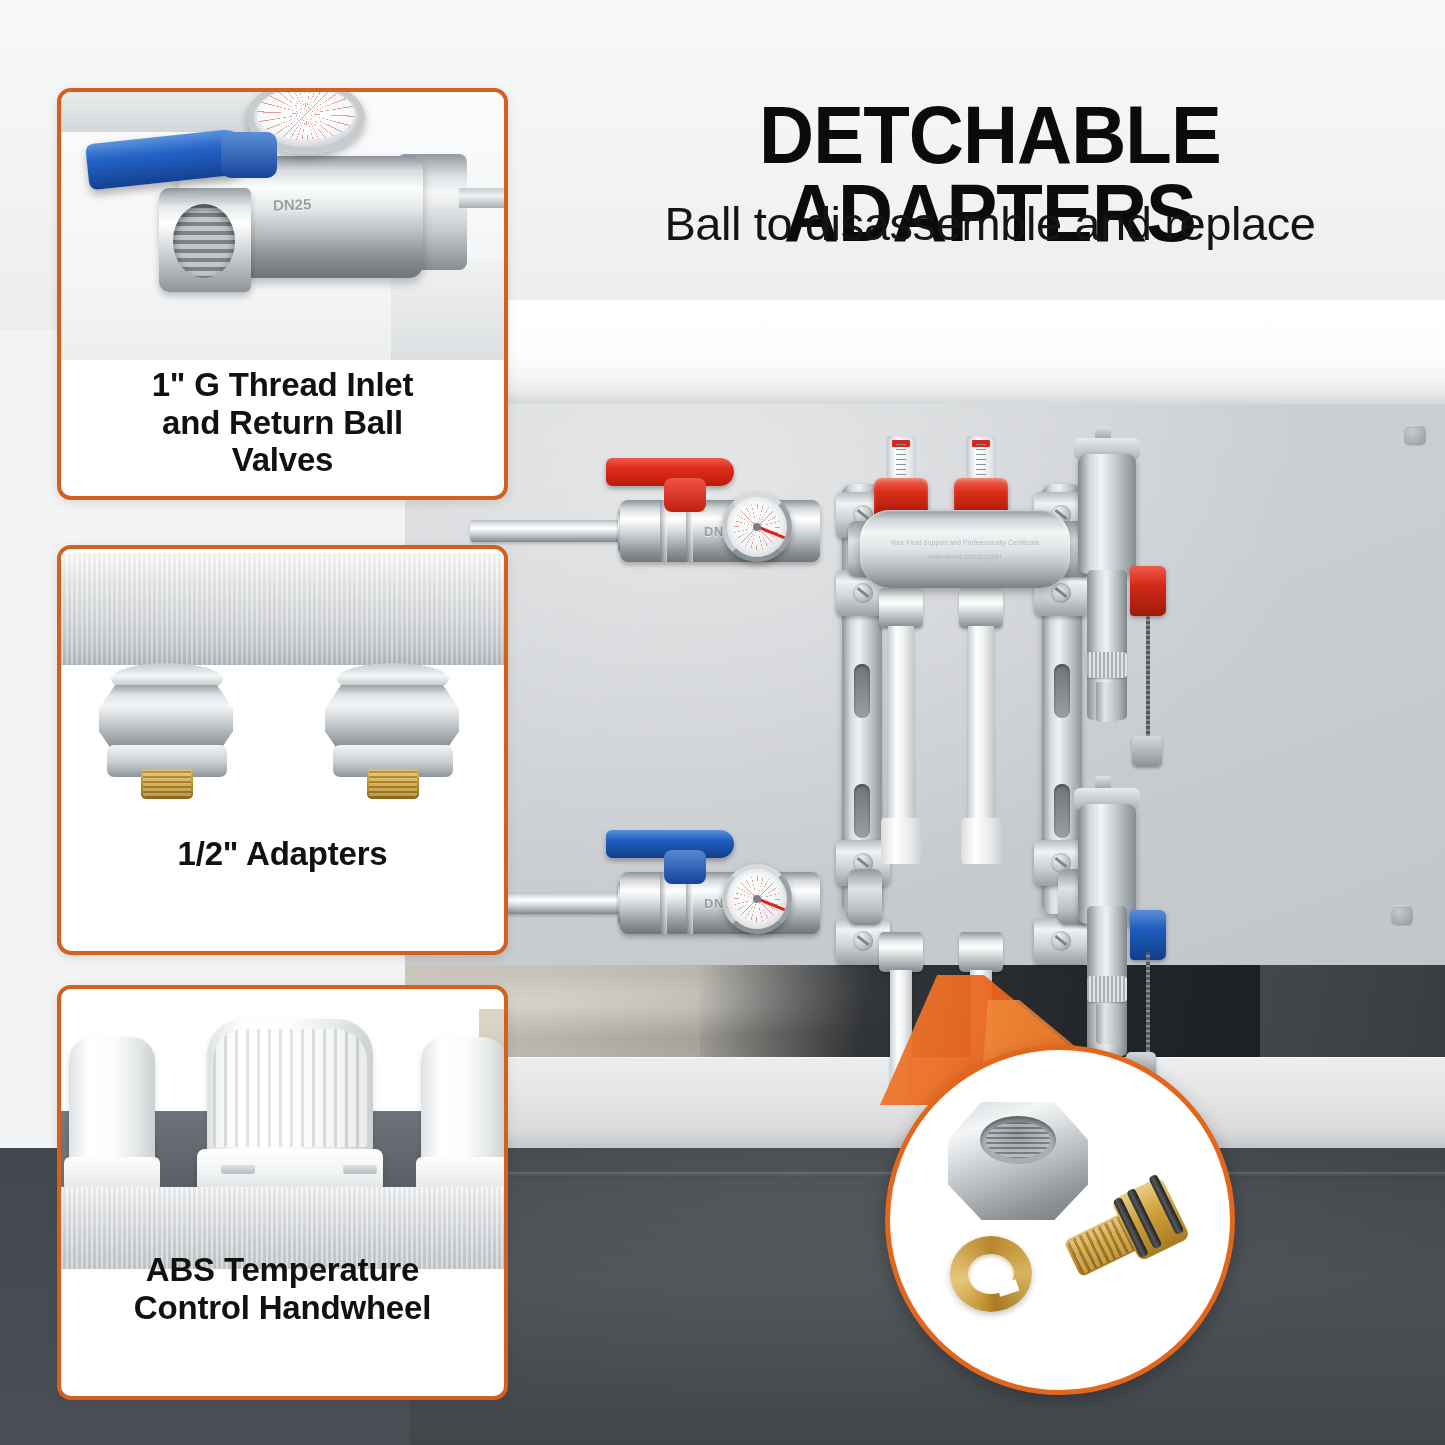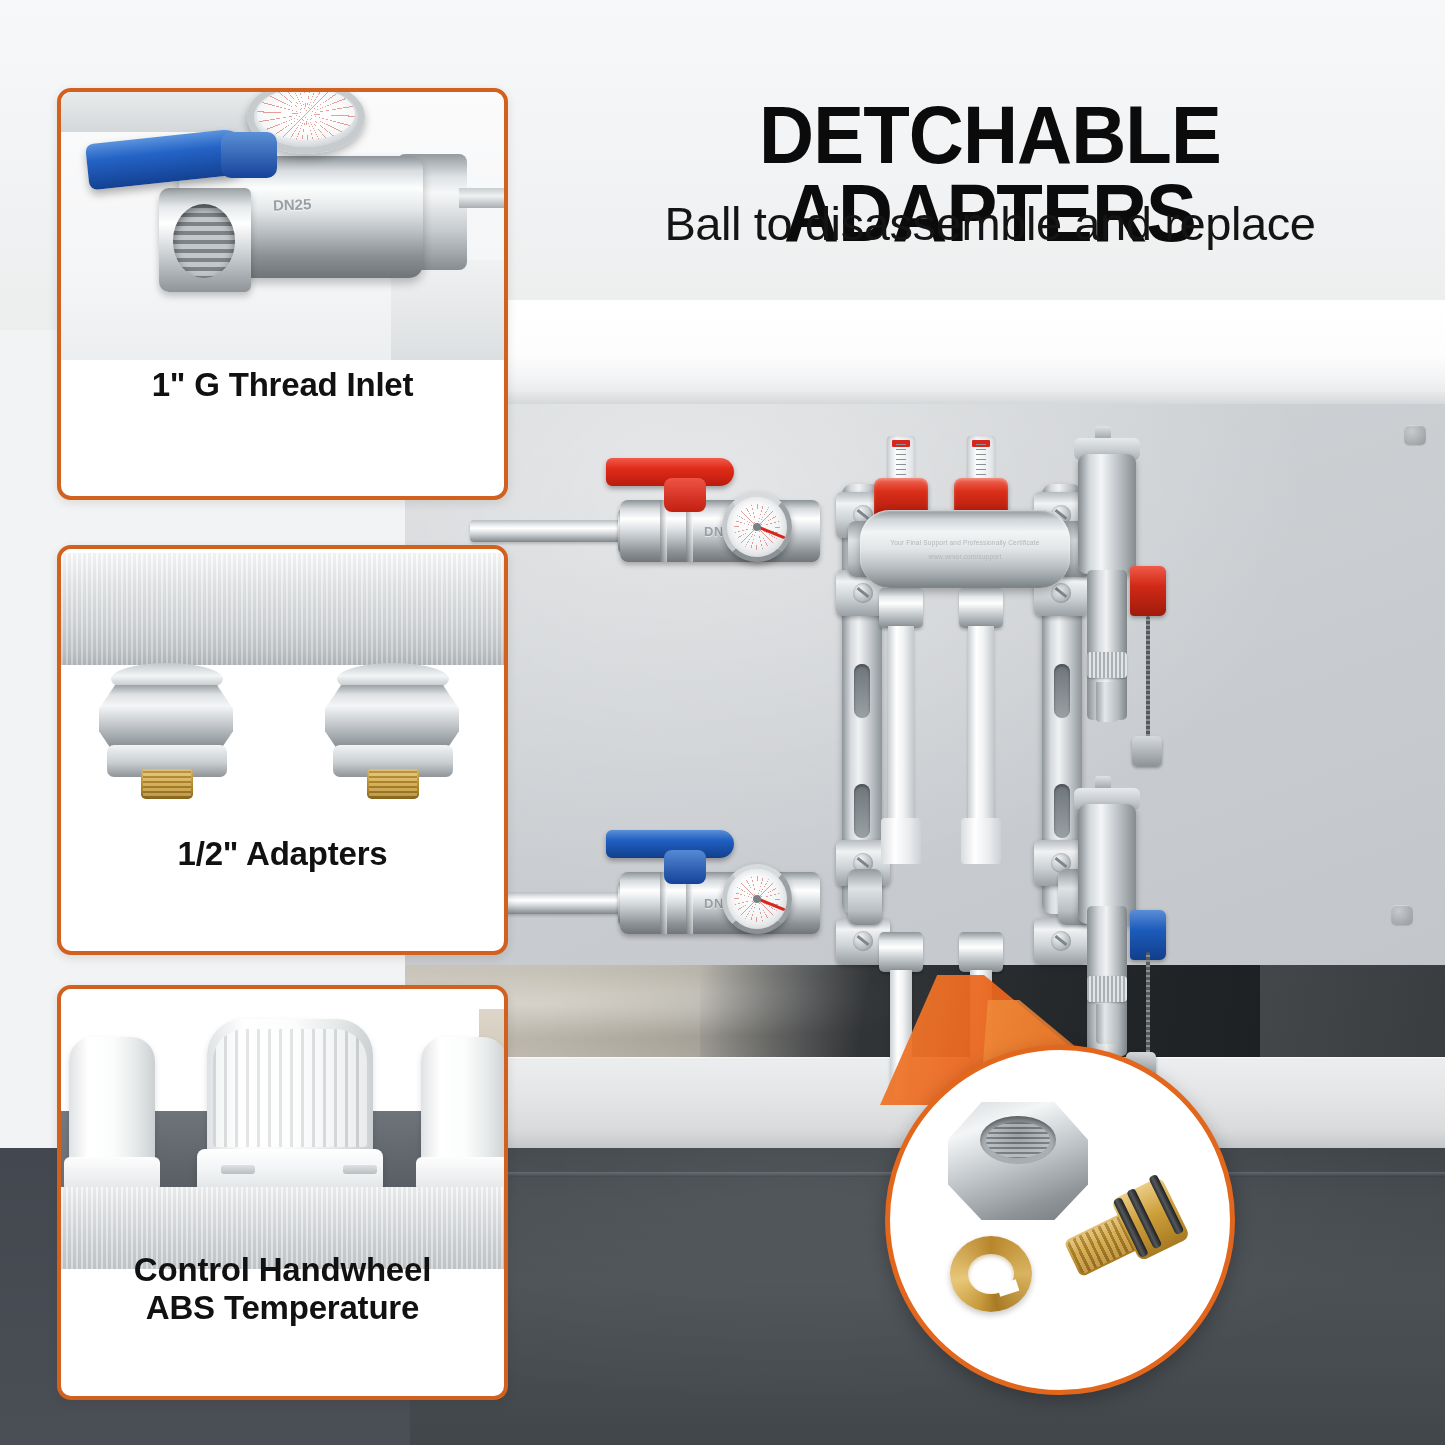--- a/index.html
+++ b/index.html
@@ -783,6 +783,7 @@
   </div>
   <div class="card-caption" style="padding-top:6px;">
     <div>1" G Thread Inlet</div>
+    <div>and Return Ball</div>
   </div>
 </div>
 

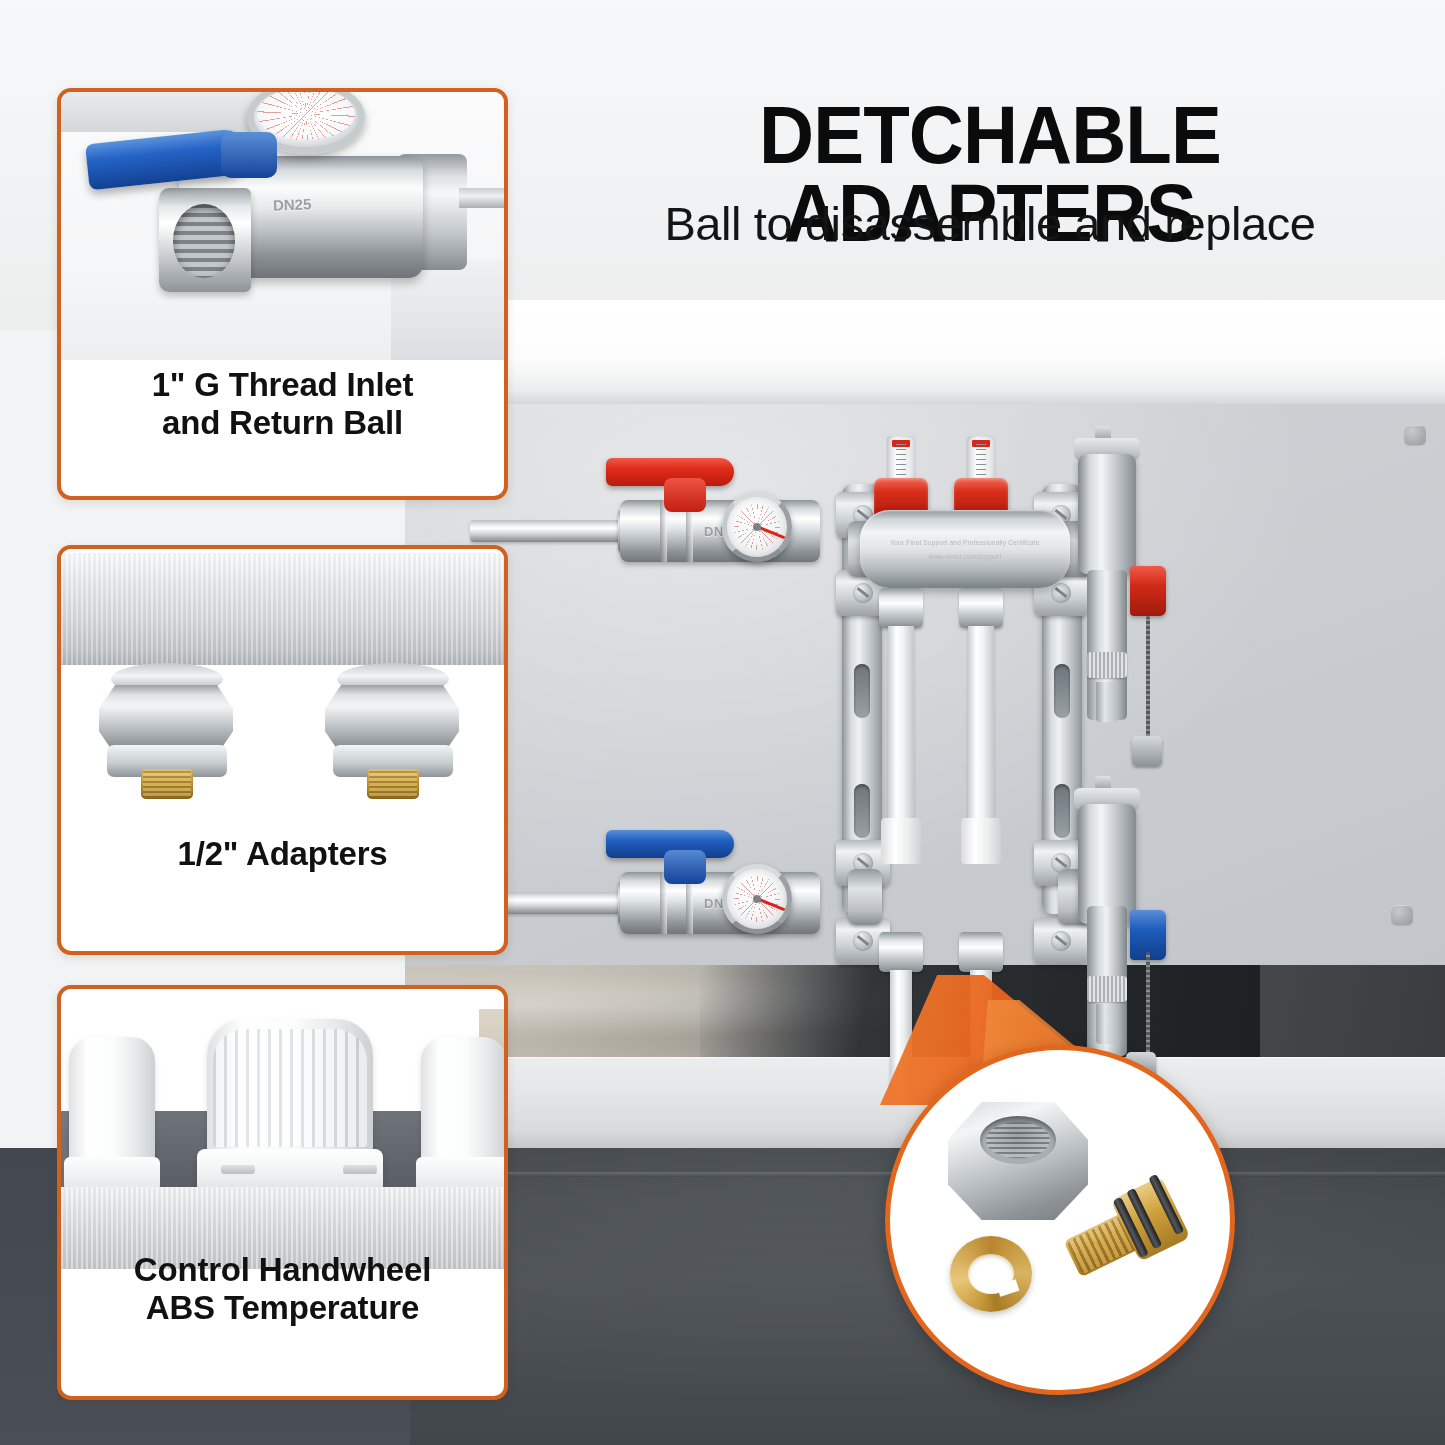--- a/index.html
+++ b/index.html
@@ -784,6 +784,7 @@
   <div class="card-caption" style="padding-top:6px;">
     <div>1" G Thread Inlet</div>
     <div>and Return Ball</div>
+    <div>Valves</div>
   </div>
 </div>
 

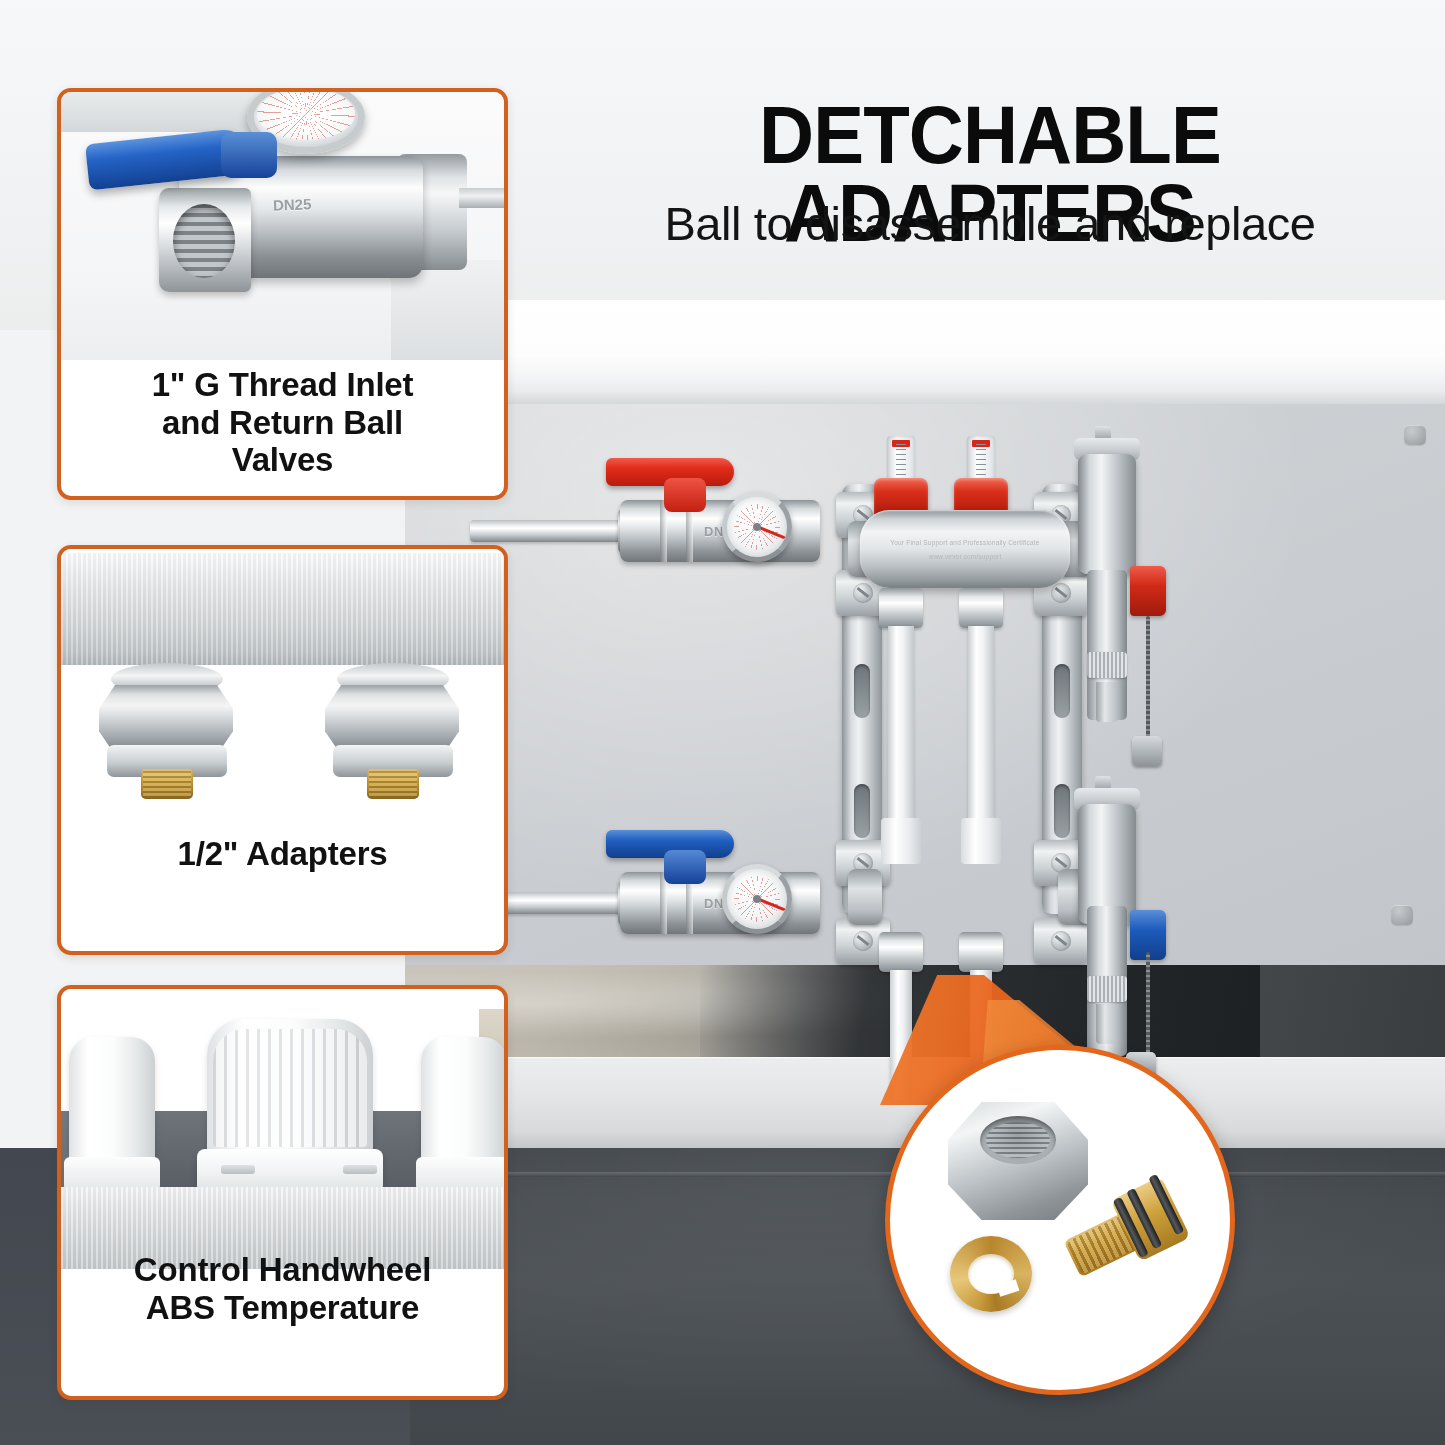--- a/index.html
+++ b/index.html
@@ -834,8 +834,8 @@
     <div class="c3-bar-grain"></div>
   </div>
   <div class="card-caption" style="position:absolute;left:0;right:0;top:262px;">
+    <div>ABS Temperature</div>
     <div>Control Handwheel</div>
-    <div>ABS Temperature</div>
   </div>
 </div>
 

